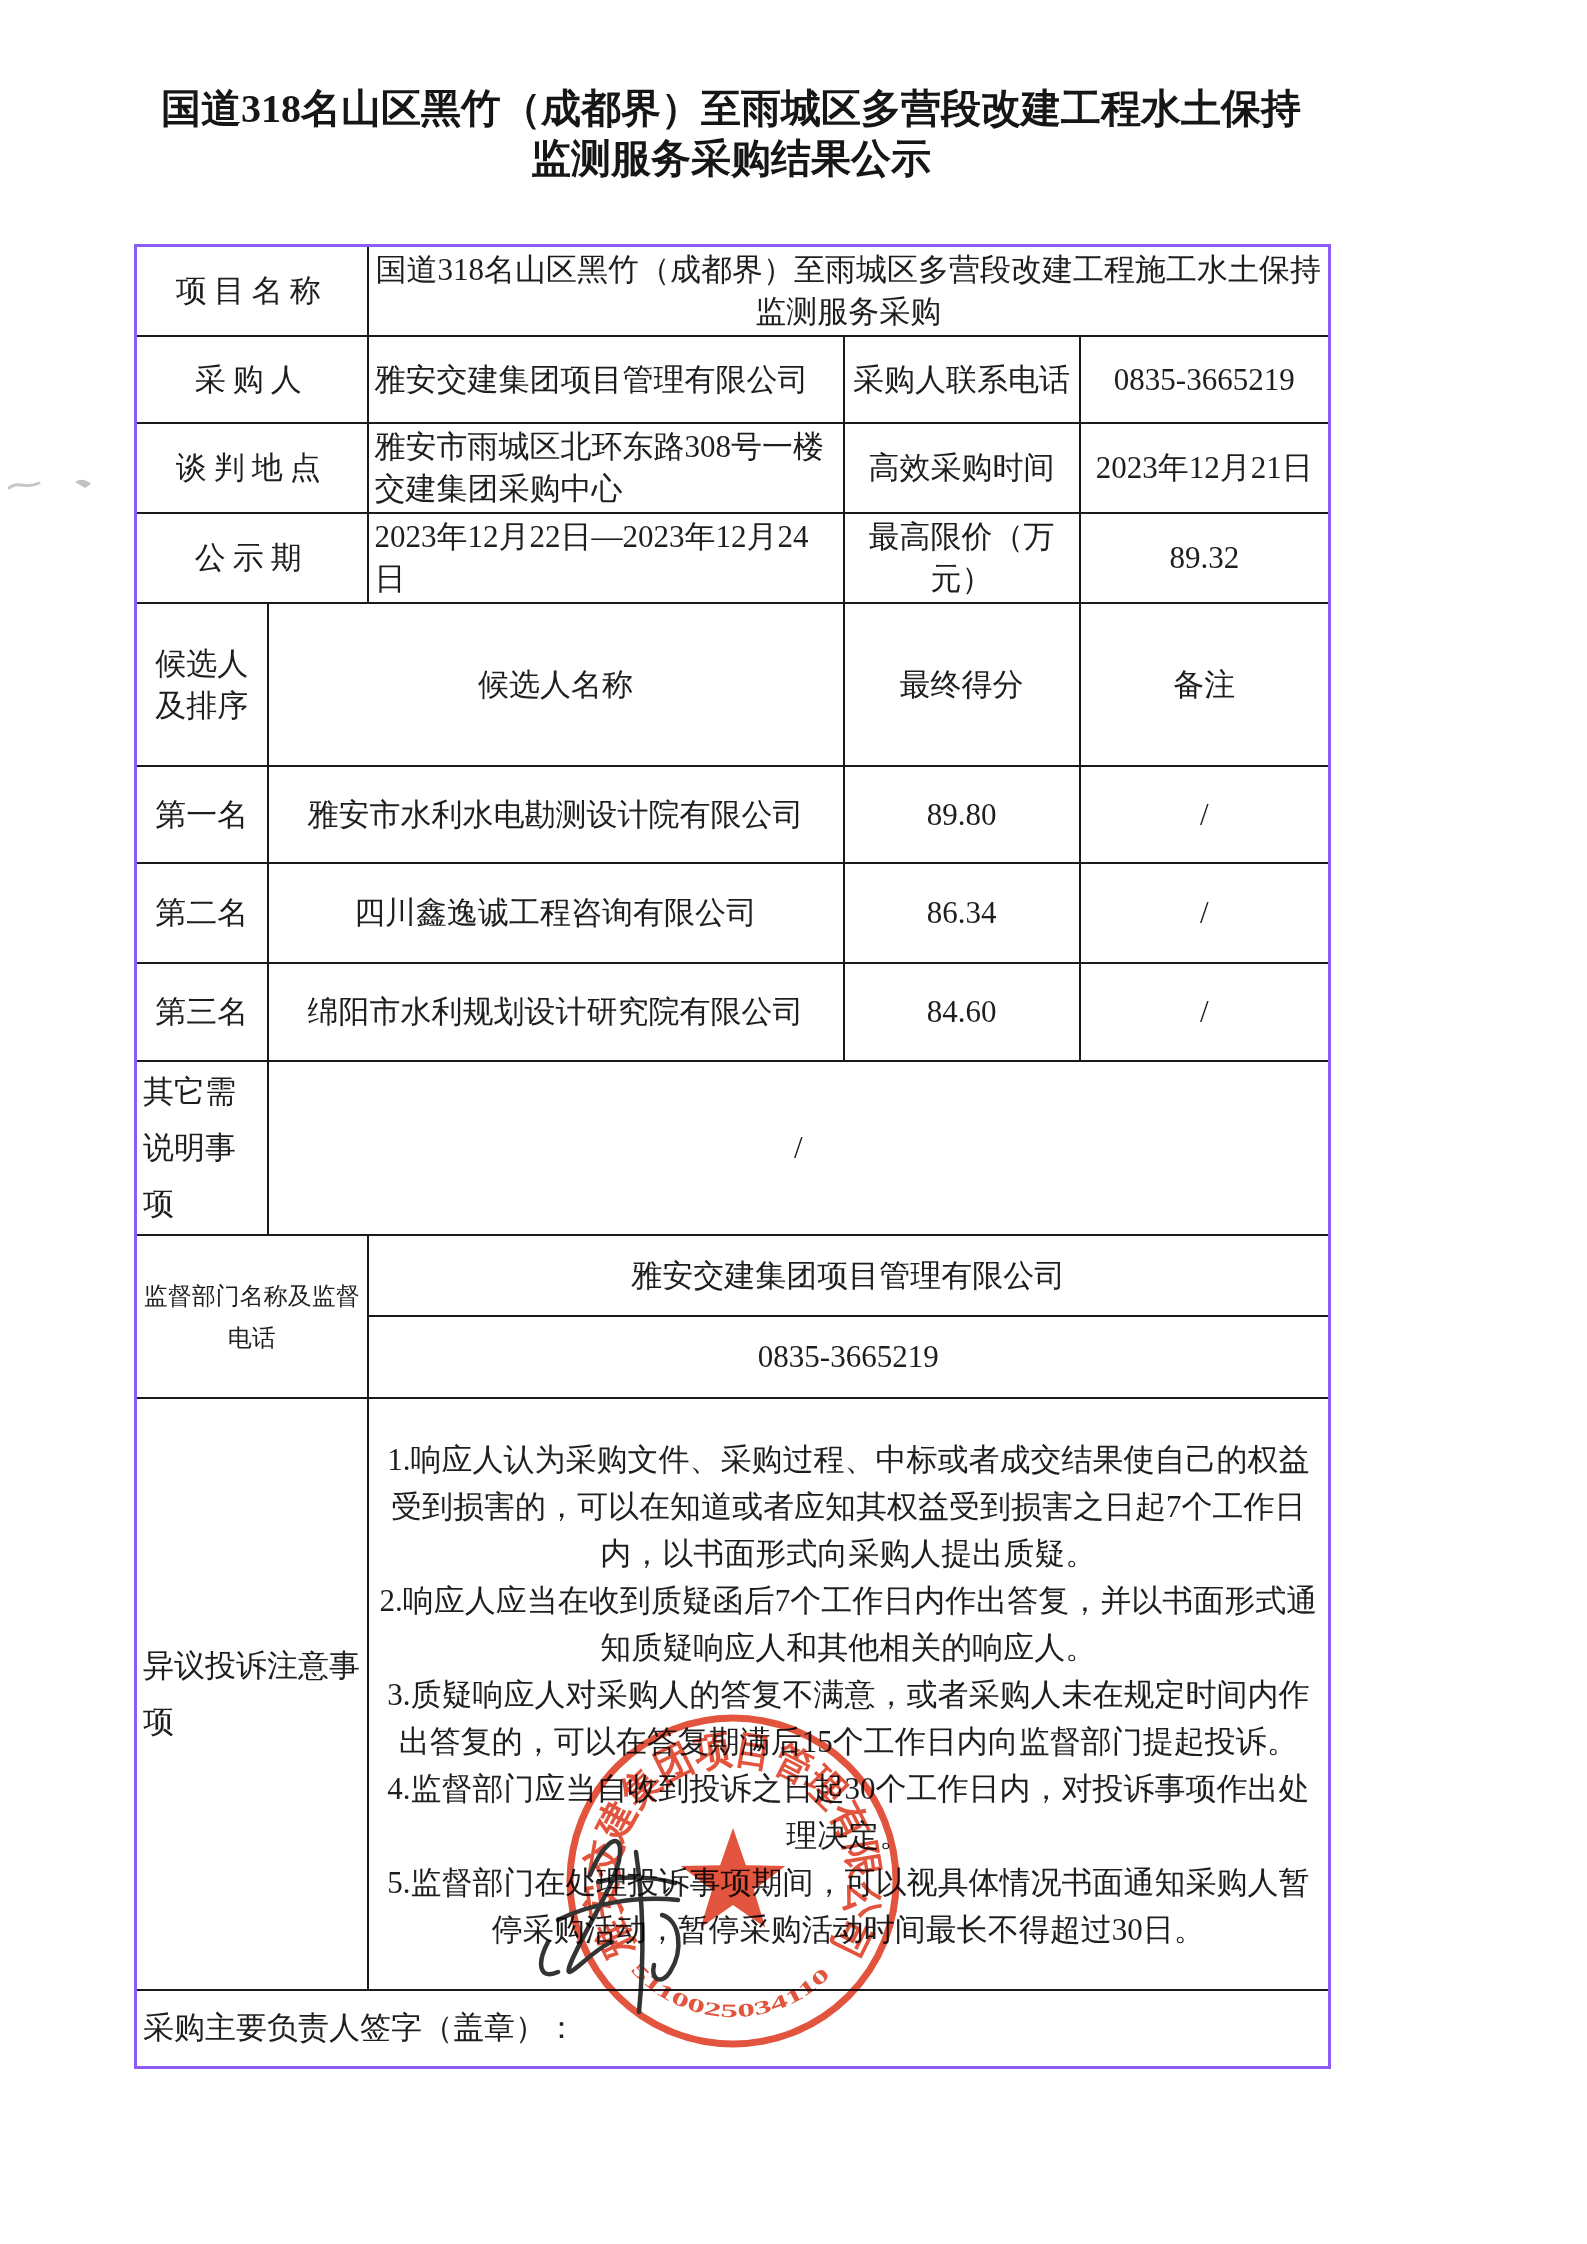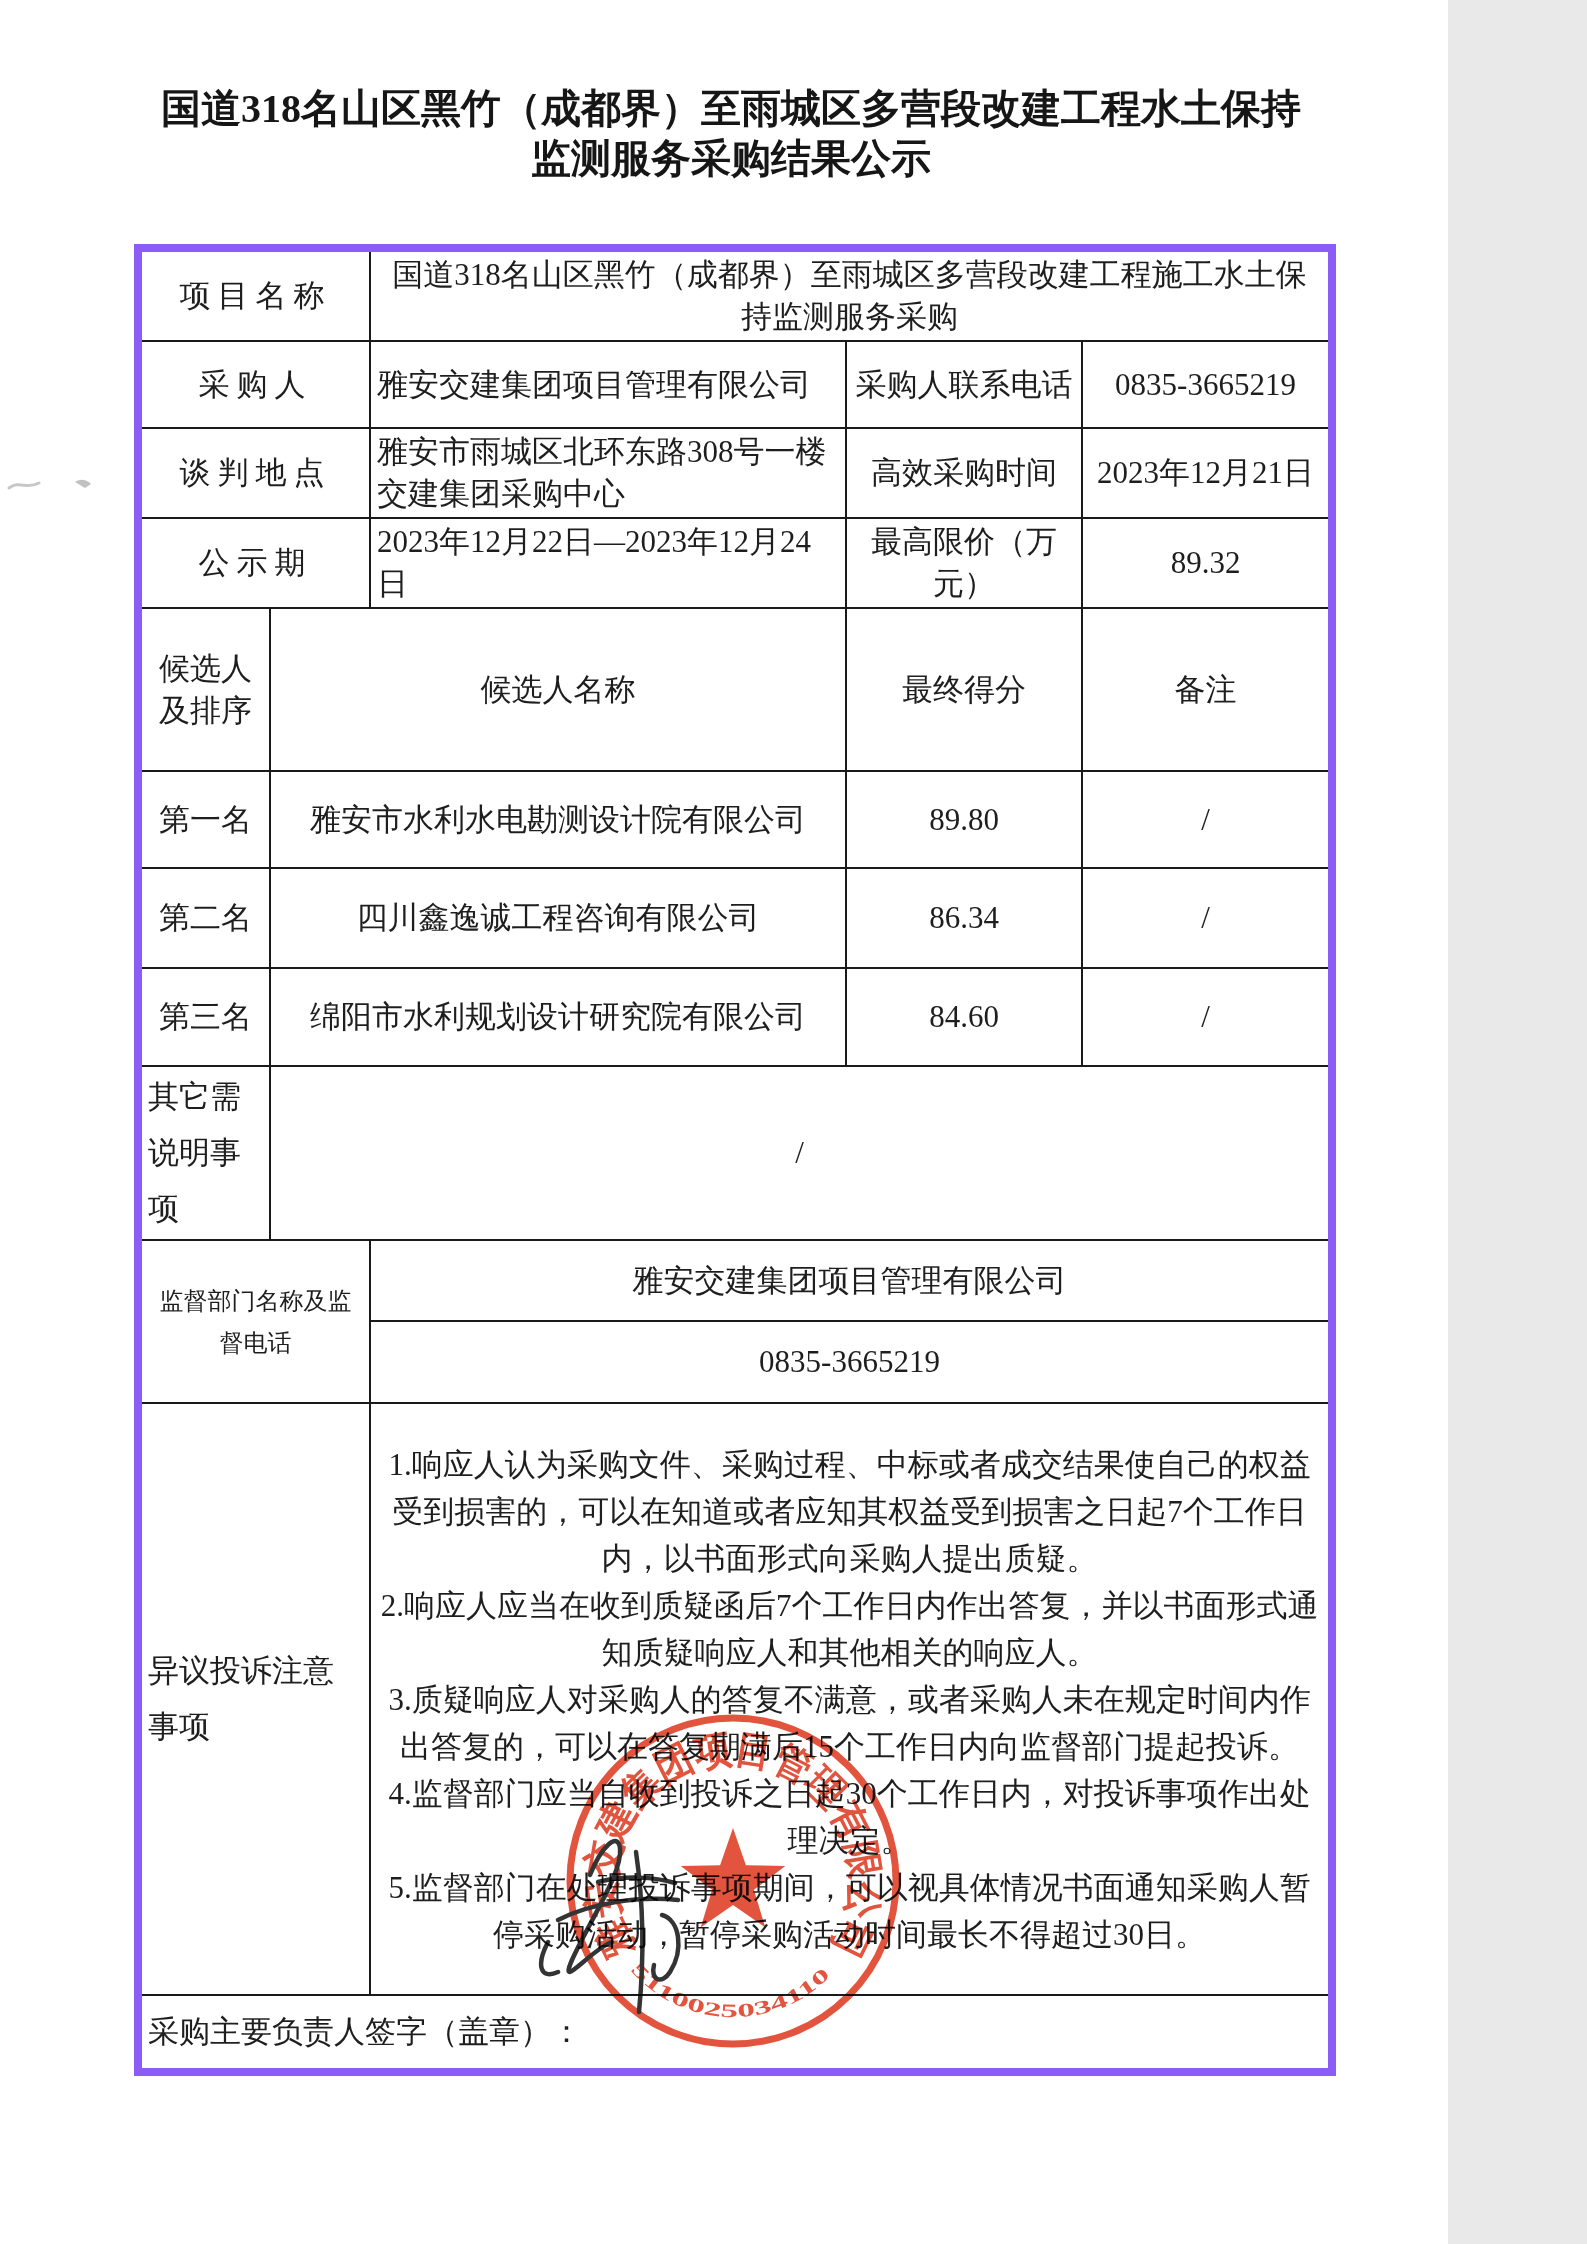--- a/index.html
+++ b/index.html
@@ -5,7 +5,7 @@
   html,body{margin:0;padding:0;background:#e9e9e9;}
   .page{
     position:relative;
-    width:1448px;height:2244px;
+    width:1587px;height:2244px;
     background:#ffffff;
     font-family:"Liberation Serif","DejaVu Serif",serif;
     color:#1e1e1e;

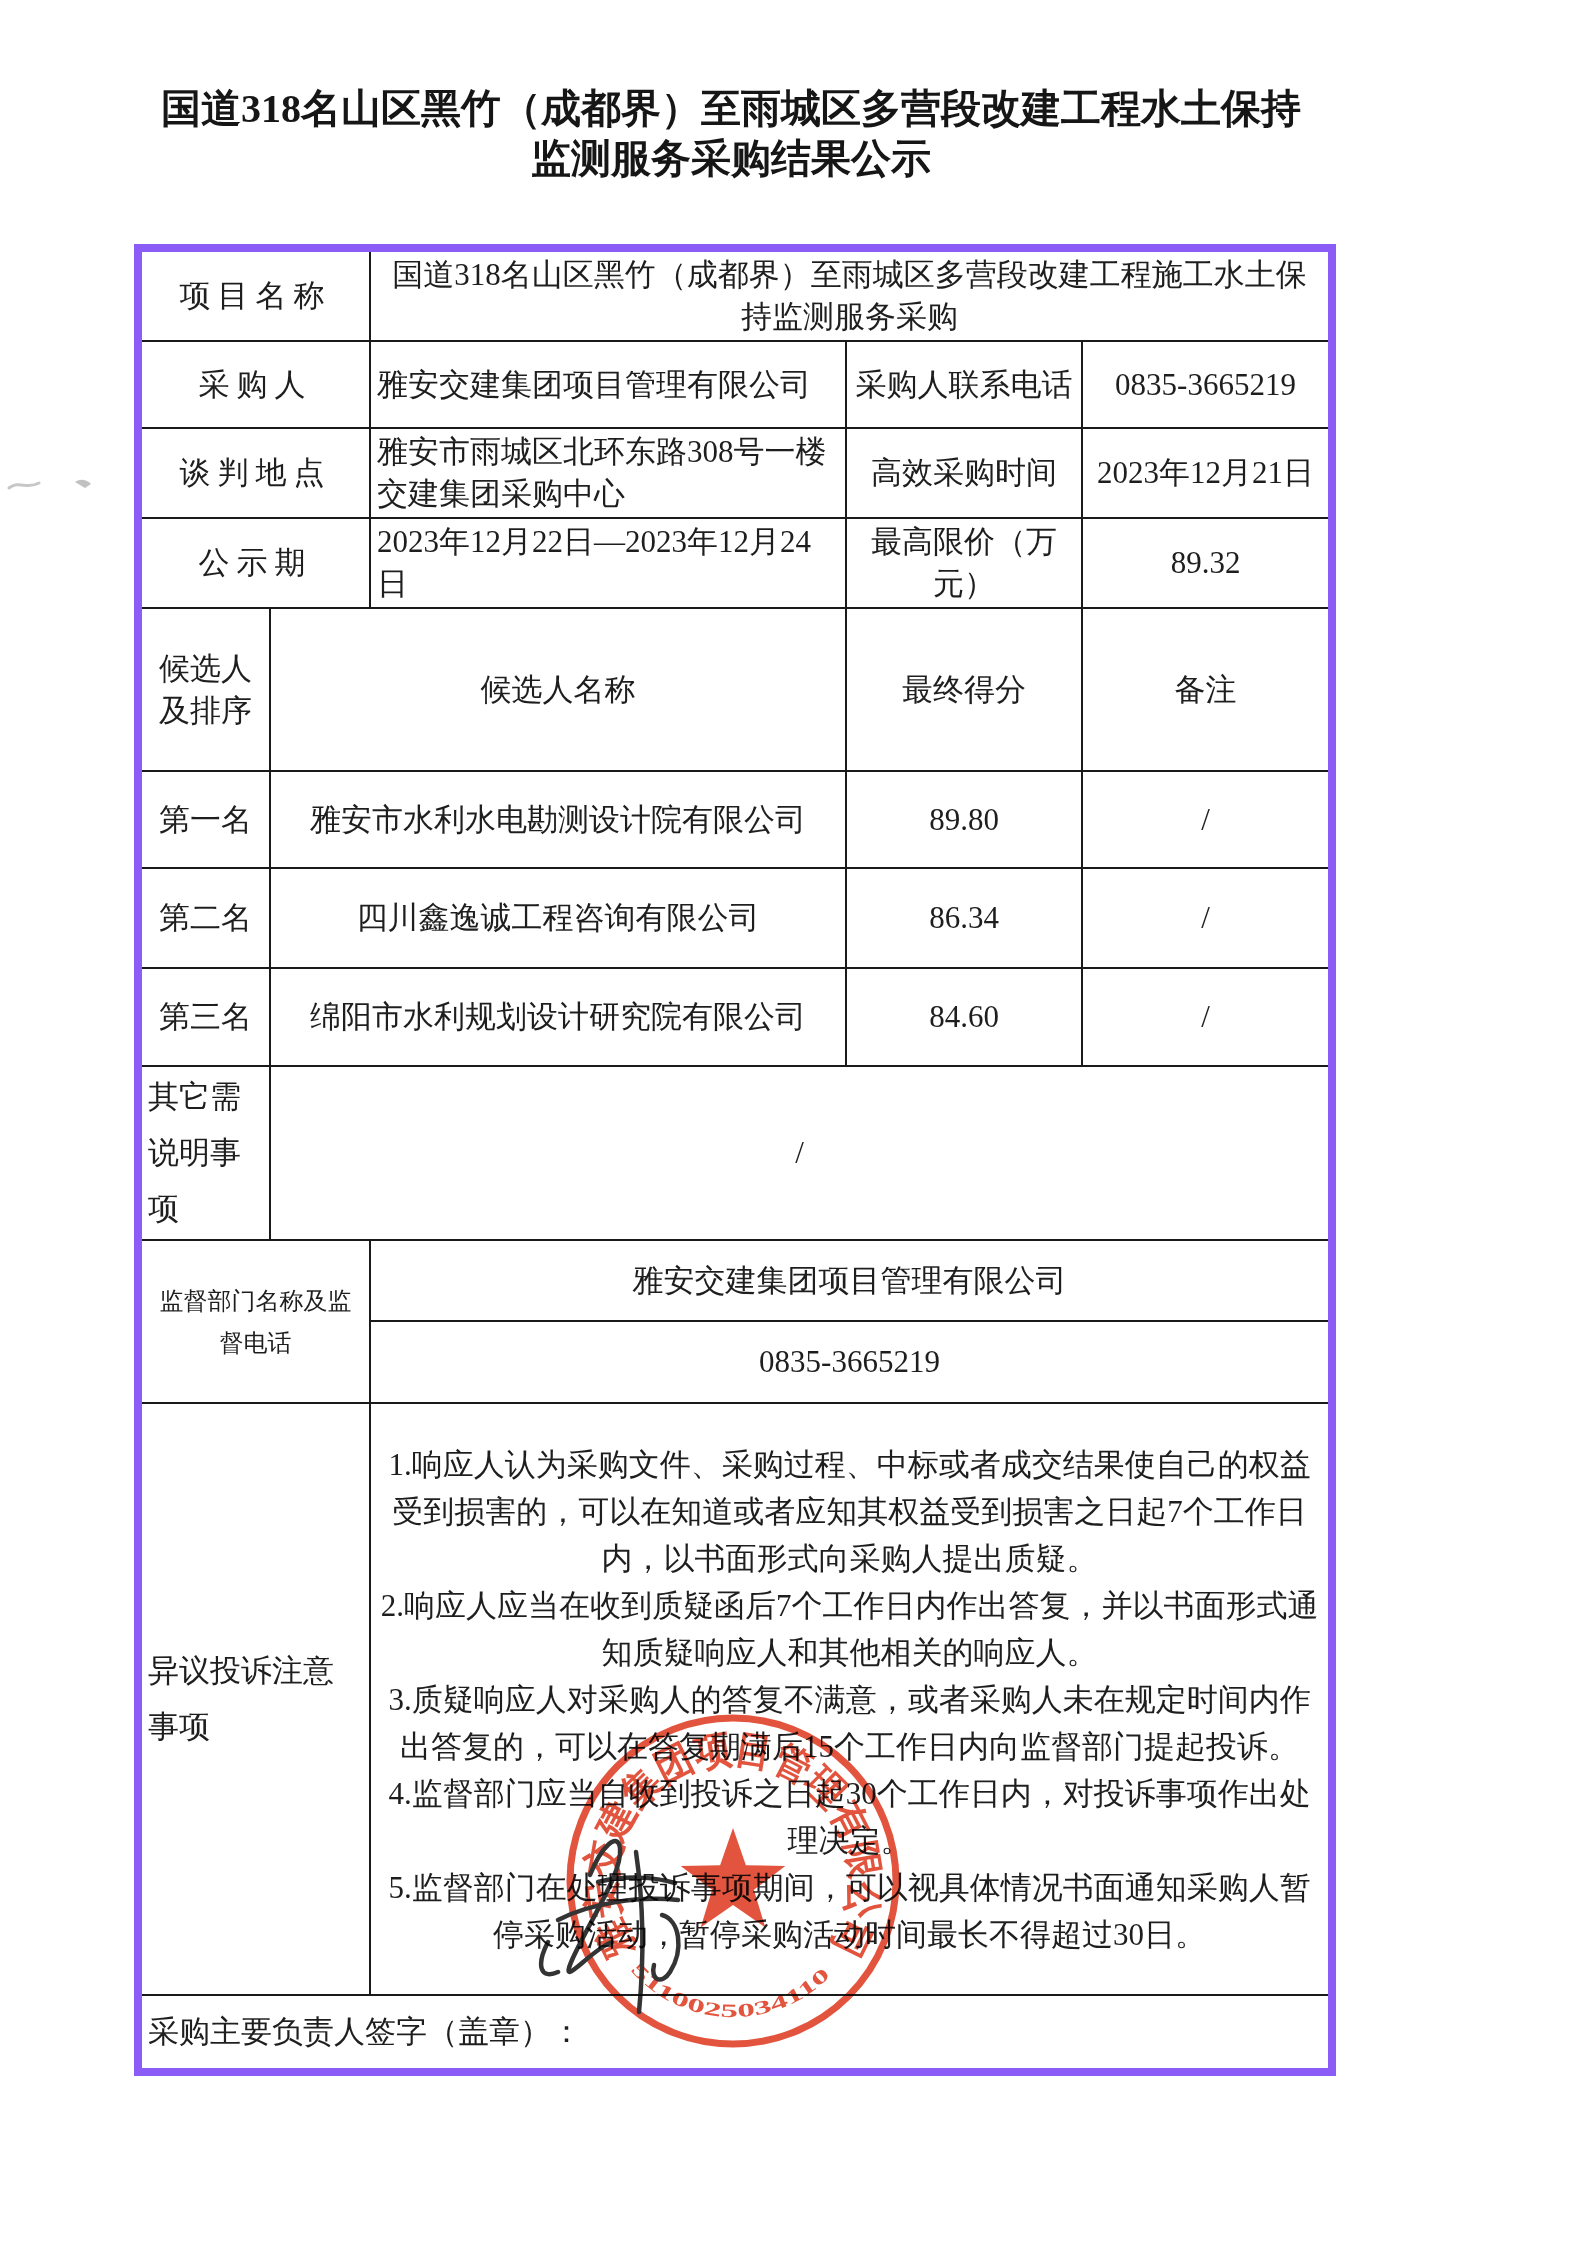--- a/index.html
+++ b/index.html
@@ -19,7 +19,7 @@
   table.doc-table{
     position:absolute;left:134px;top:244px;width:1194px;
     border-collapse:collapse;table-layout:fixed;
-    border:8px solid #8b5cf6;
+    border:3px solid #8b5cf6;
   }
   .doc-table td{
     border:2px solid #1a1a1a;

